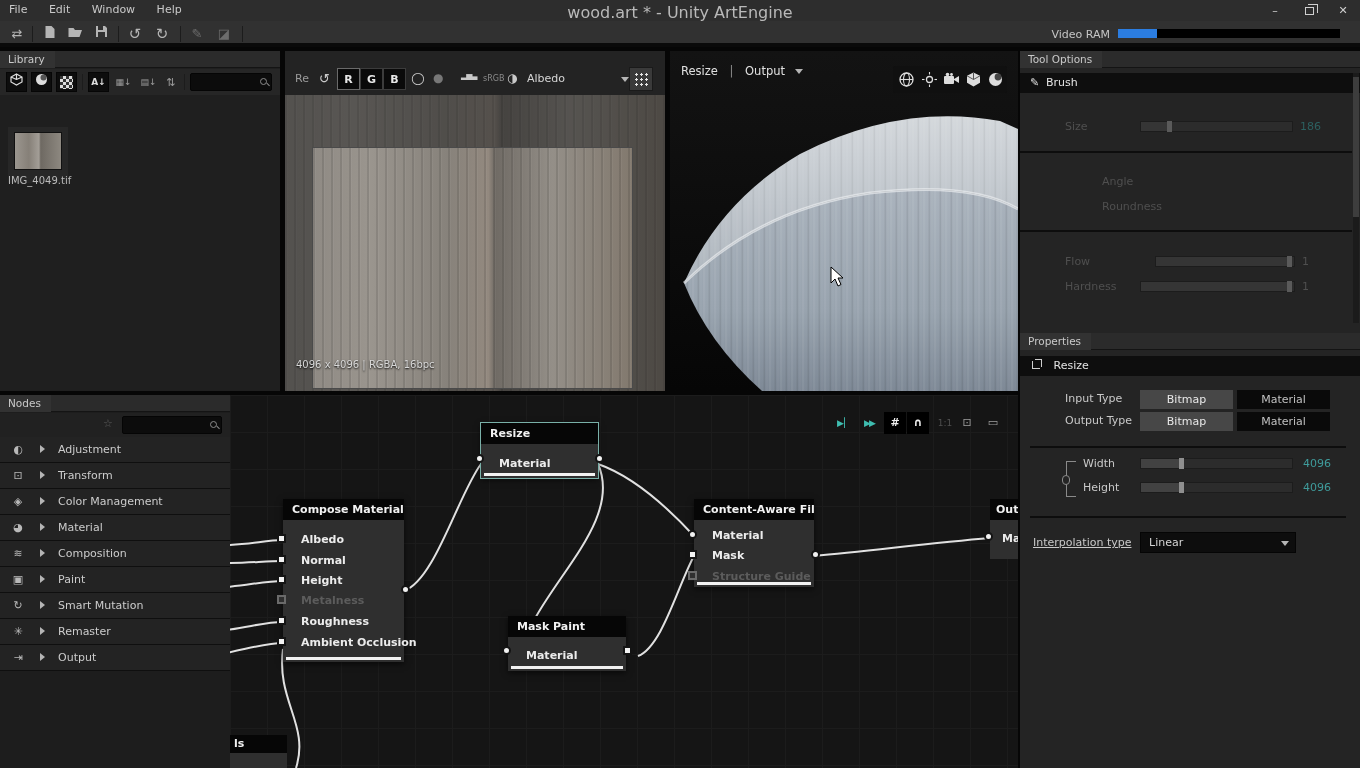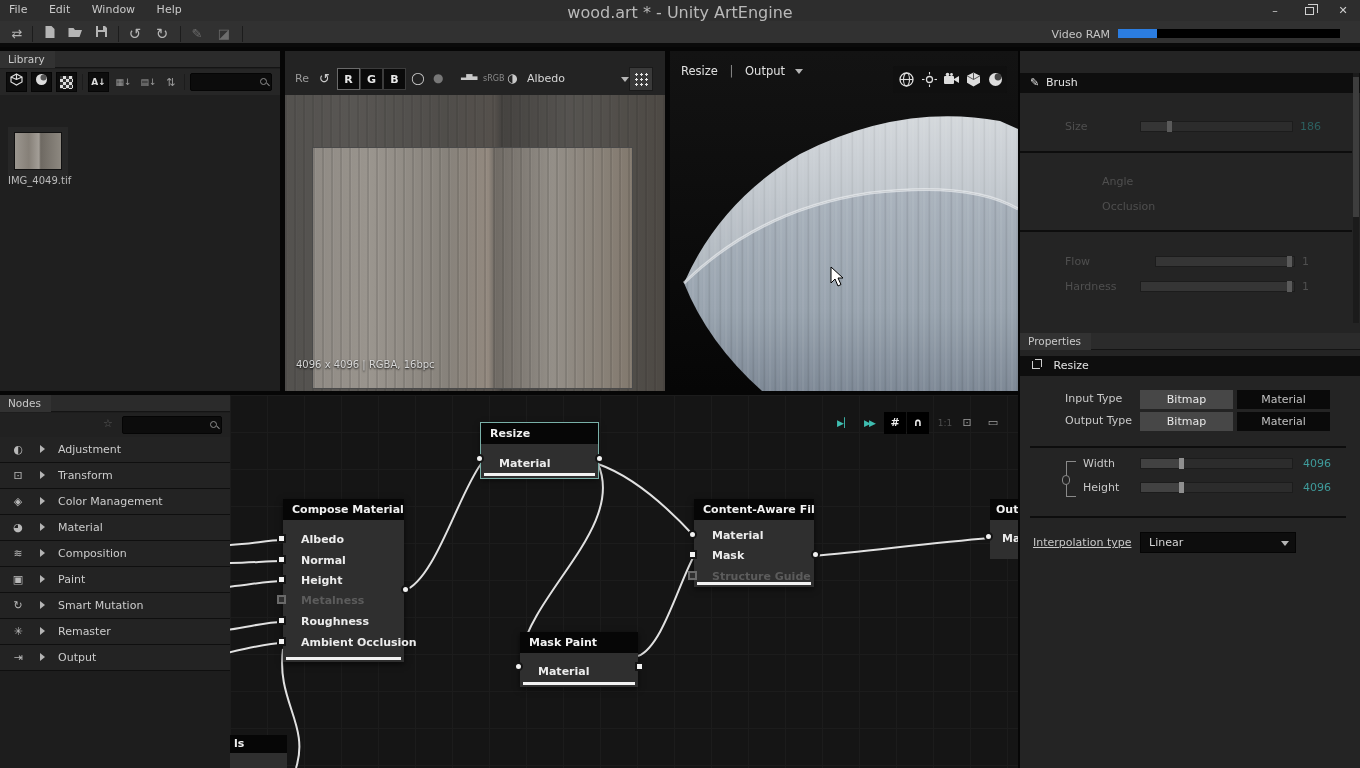--- a/index.html
+++ b/index.html
@@ -304,6 +304,9 @@
 
   <div id="rightpanel" class="abs">
 
+    <div class="panel-tabbar">
+      <div class="panel-tab">Tool Options</div>
+    </div>
     <div class="section-bar" style="top:22px;padding-left:26px;">
       <span style="position:absolute;left:10px;color:#ddd;">✎</span>
       <span>Brush</span>

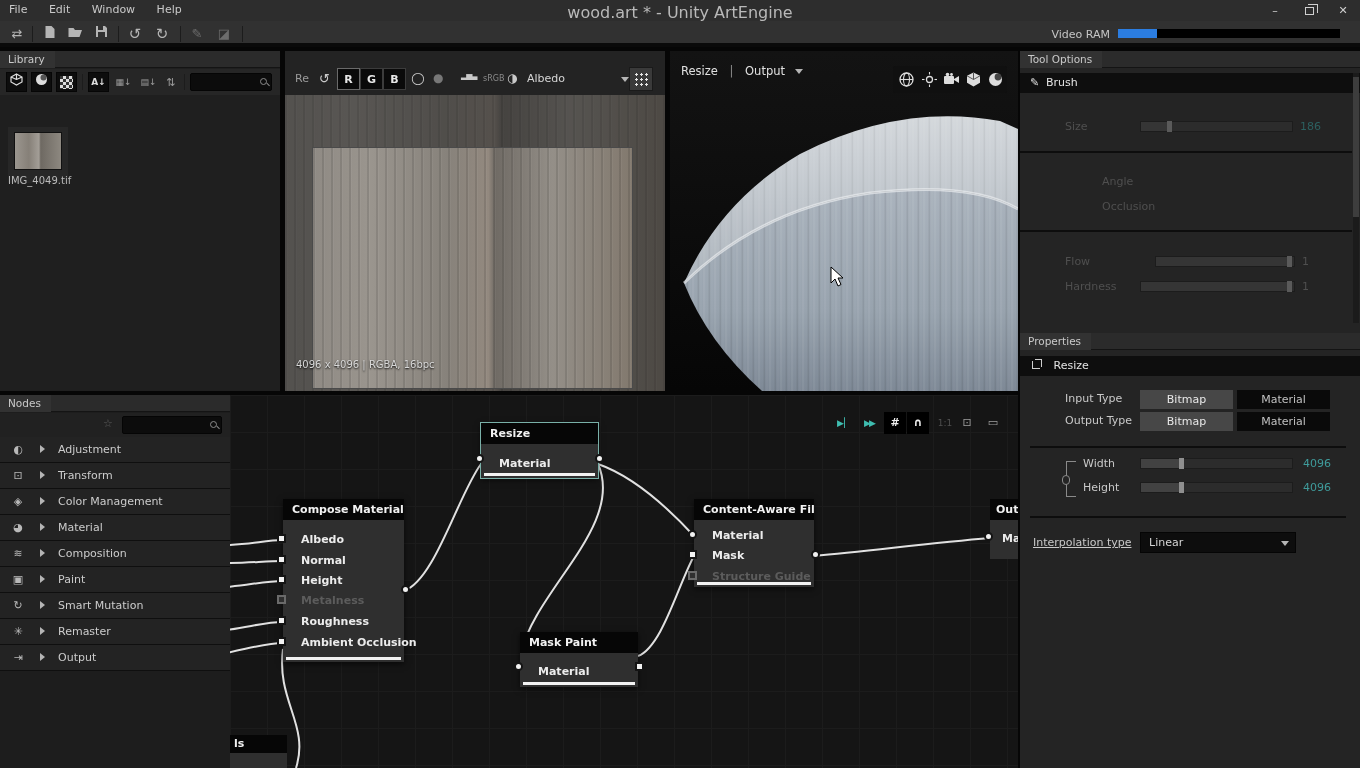--- a/index.html
+++ b/index.html
@@ -320,7 +320,7 @@
       <span class="teal-val dim2" style="position:absolute;left:280px;top:27px;">186</span>
       <div class="divline" style="top:58px;left:0;right:8px;"></div>
       <span class="dim" style="position:absolute;left:82px;top:82px;">Angle</span>
-      <span class="dim" style="position:absolute;left:82px;top:107px;">Occlusion</span>
+      <span class="dim" style="position:absolute;left:82px;top:107px;">Roundness</span>
       <div class="divline" style="top:137px;left:0;right:8px;"></div>
       <span class="dim" style="position:absolute;left:45px;top:162px;">Flow</span>
       <div class="slider disabled" style="left:135px;top:163px;width:140px;">

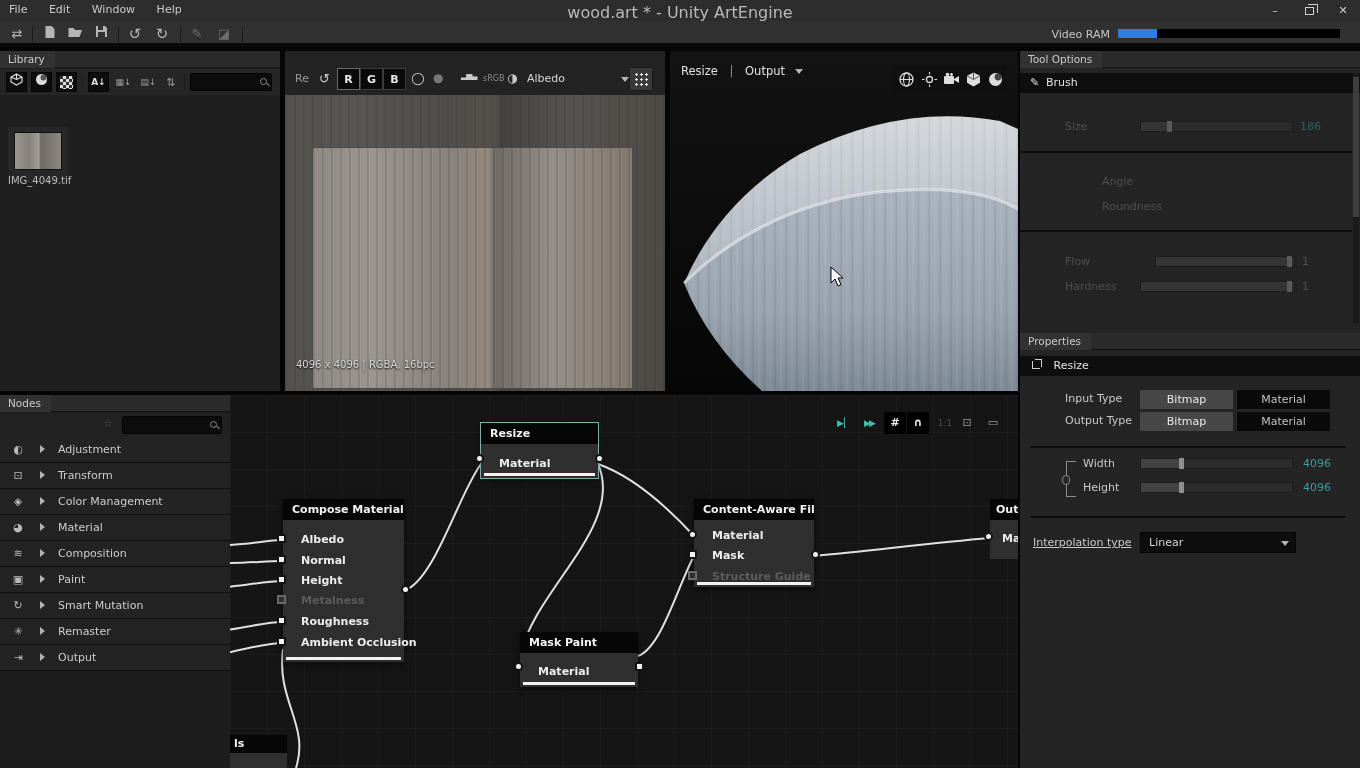--- a/index.html
+++ b/index.html
@@ -487,7 +487,7 @@
       <div class="strip"></div>
     </div>
 
-    <div class="gnode" style="left:290px;top:221px;width:118px;height:55px;margin-top:16px;">
+    <div class="gnode" style="left:278px;top:221px;width:118px;height:55px;">
       <div class="hdr">Mask Paint</div>
       <span class="grow" style="top:33px;">Material</span>
       <span class="port-c" style="left:-6px;top:30px;"></span>

